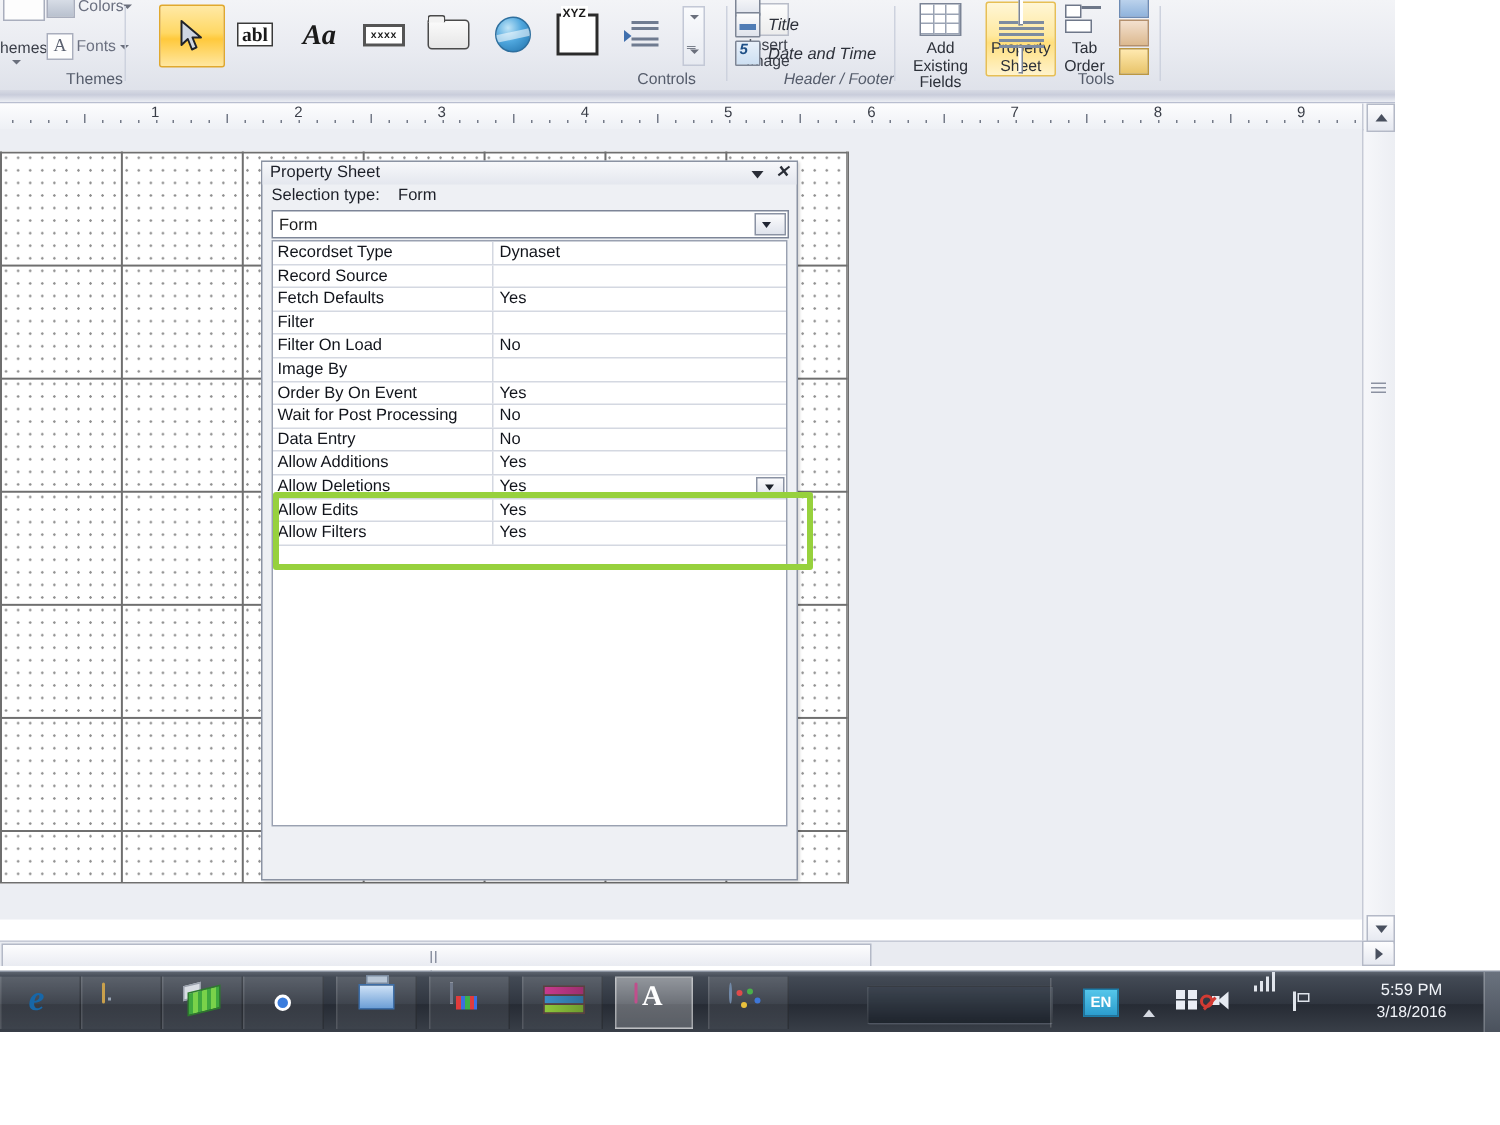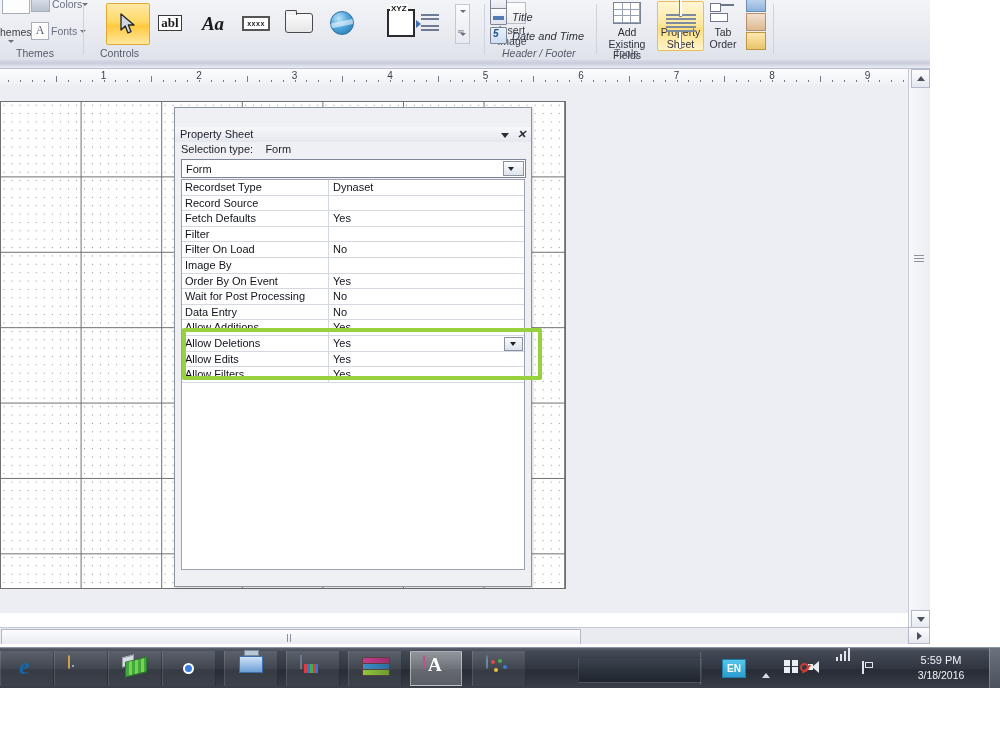--- a/index.html
+++ b/index.html
@@ -409,7 +409,7 @@
       <div class="ctl" style="left:237px;">
         <span class="globe"></span>
       </div>
-      <div class="ctl" style="left:296px;text-decoration:underline;">
+      <div class="ctl" style="left:280px;text-decoration:underline;">
         <span class="xyzbox">
           <span>XYZ</span>
         </span>

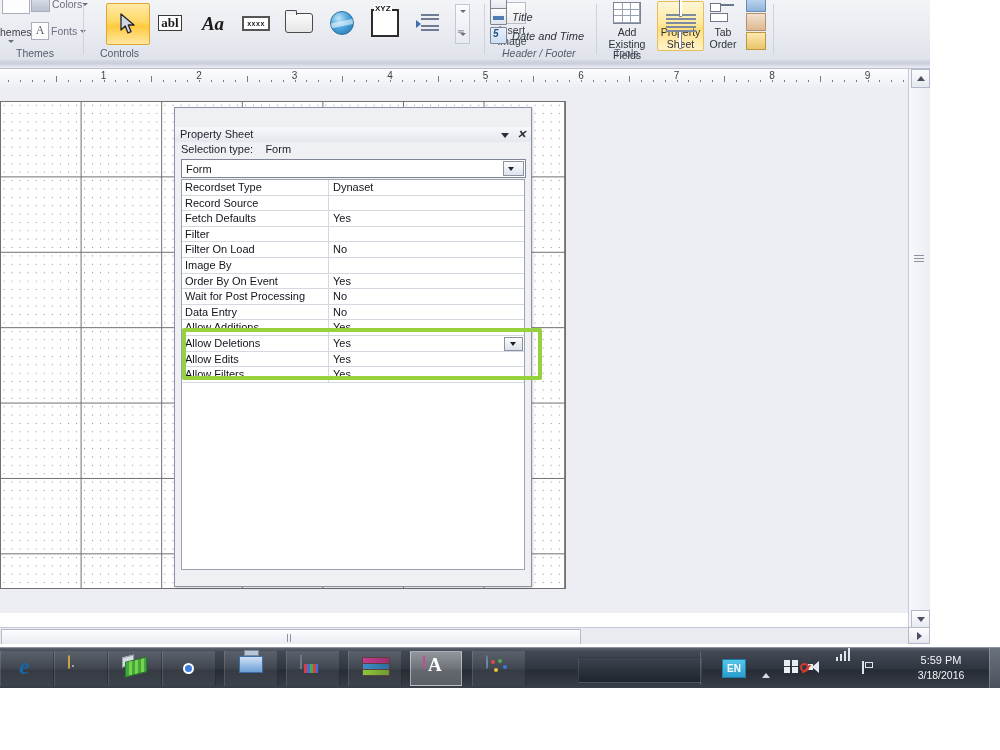--- a/index.html
+++ b/index.html
@@ -26,8 +26,8 @@
   }
   .rgroup{position:absolute;top:0;height:60px;}
   .rgroup-label{
-    position:absolute;bottom:1px;width:100%;text-align:left;
-    font-size:10.5px;color:#555c6b;padding-left:16px;
+    position:absolute;bottom:1px;width:100%;text-align:right;
+    font-size:10.5px;color:#555c6b;
   }
   .rsep{position:absolute;top:4px;width:1px;height:50px;background:#cdd2de;}
 

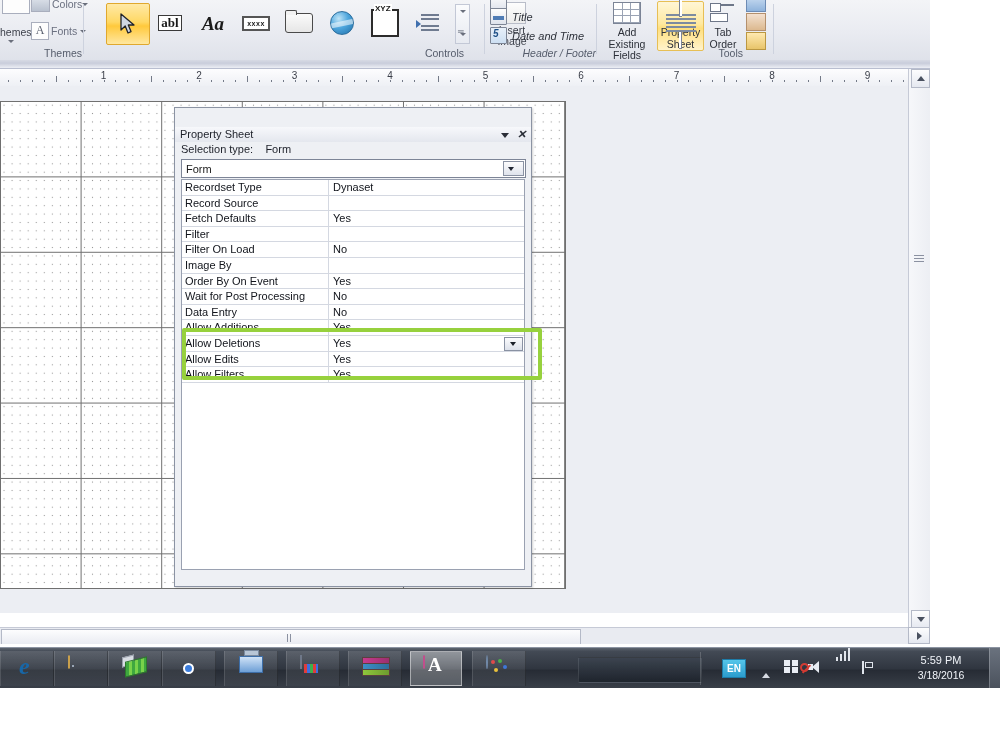--- a/index.html
+++ b/index.html
@@ -162,7 +162,7 @@
   .ps-title{
     position:relative;height:15px;line-height:15px;
     background:linear-gradient(180deg,#f7f8fb,#e4e7ee);
-    padding-left:5px;font-size:11px;color:#1d2029;margin-top:19px;
+    padding-left:5px;font-size:11px;color:#1d2029;
   }
   .ps-tbtn{position:absolute;top:1px;width:14px;height:13px;cursor:default;}
   .ps-chev{

